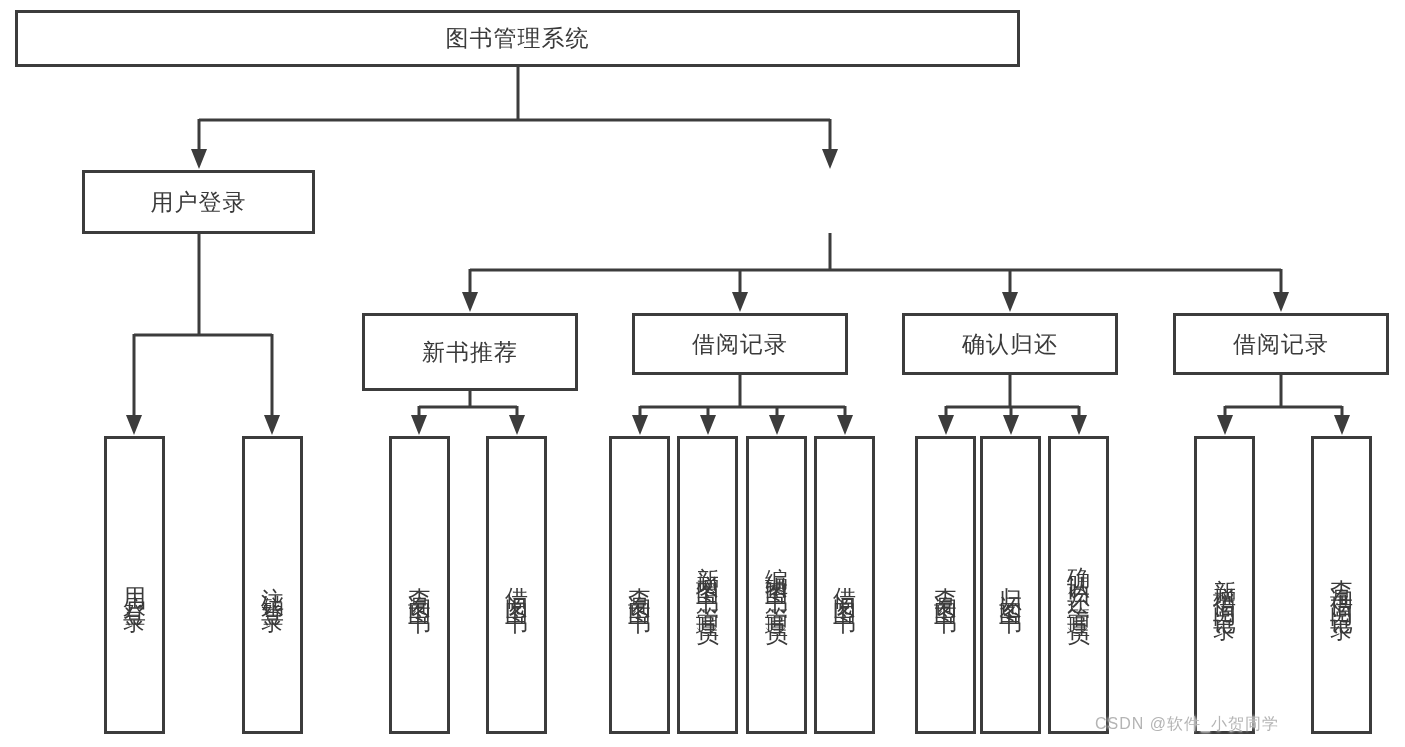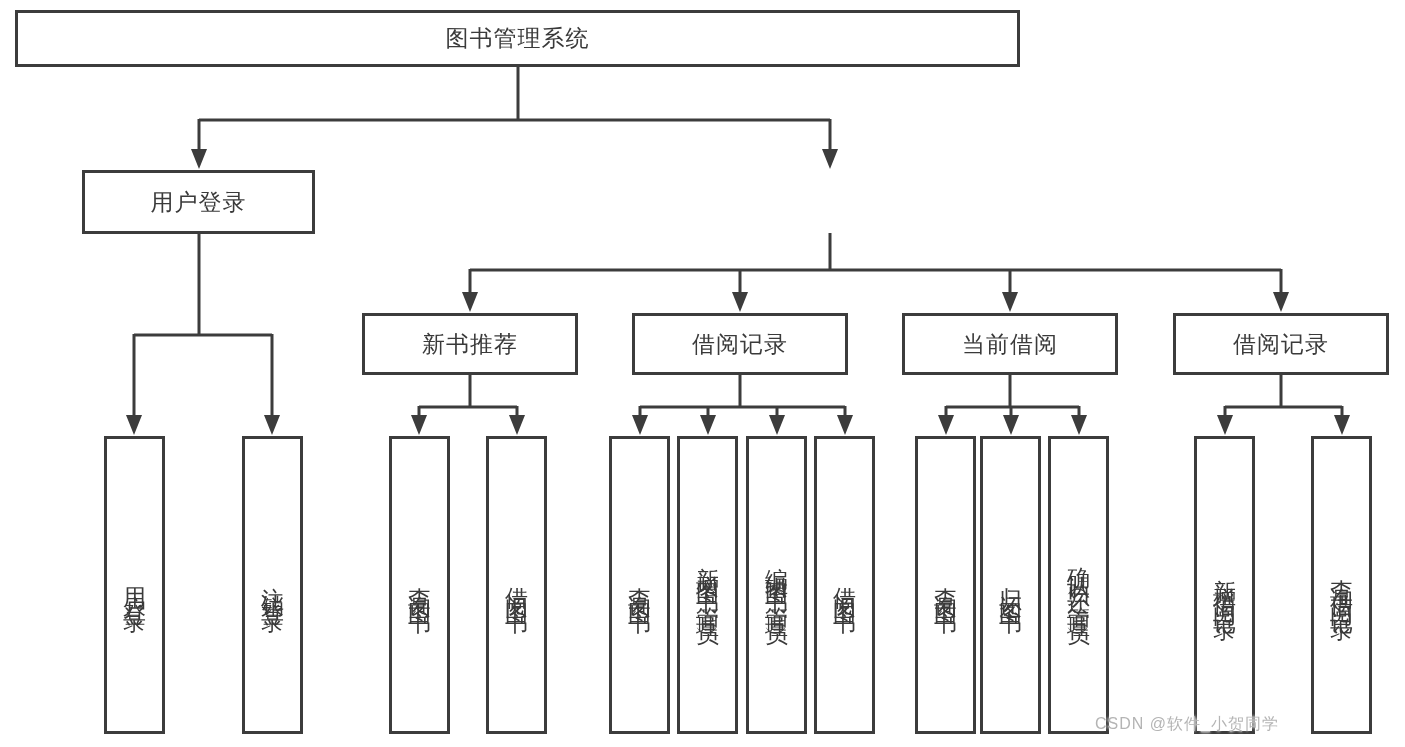--- a/index.html
+++ b/index.html
@@ -122,7 +122,7 @@
     <span class="label">用户登录</span>
   </div>
 
-  <div class="hbox" style="left:362px;top:313px;width:216px;height:62px">
+  <div class="hbox" style="left:362px;top:313px;width:216px;height:78px">
     <span class="label">新书推荐</span>
   </div>
   <div class="hbox" style="left:632px;top:313px;width:216px;height:62px">

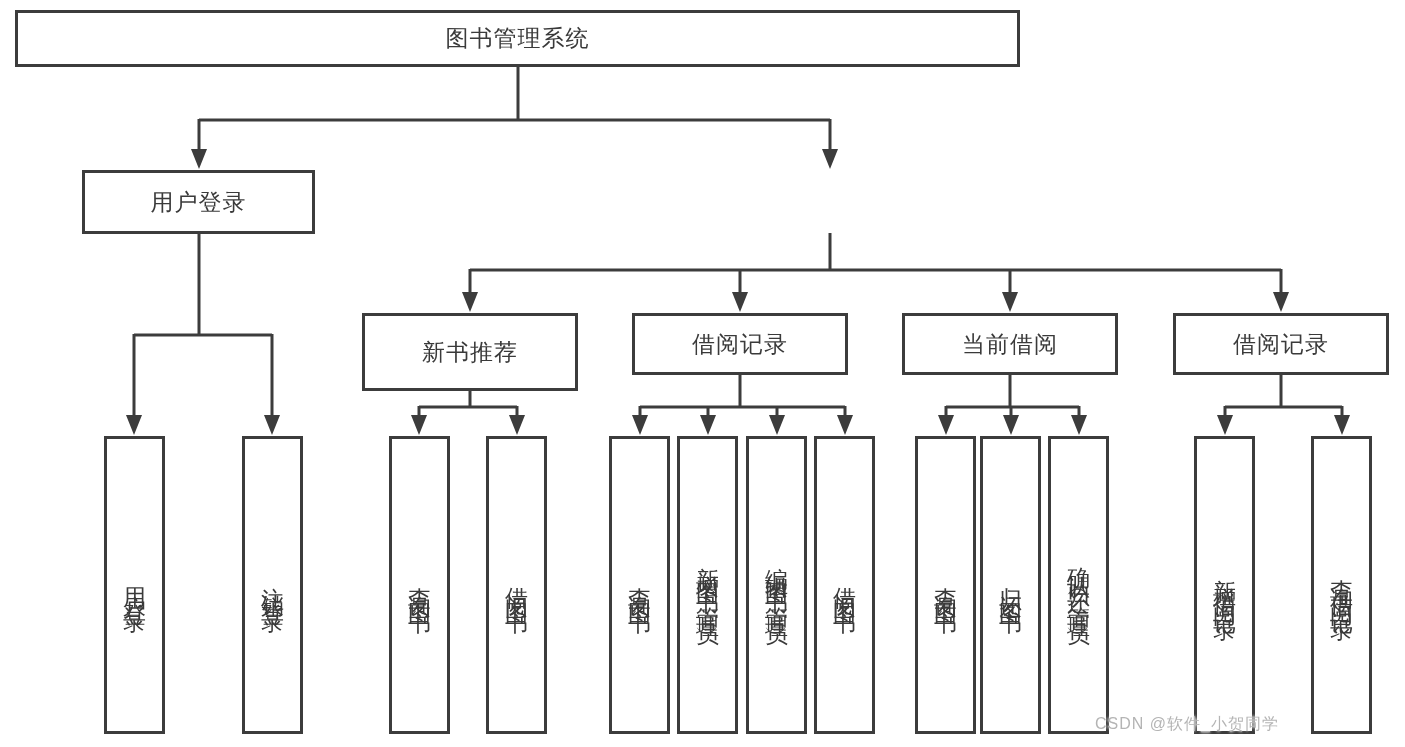--- a/index.html
+++ b/index.html
@@ -129,7 +129,7 @@
     <span class="label">借阅记录</span>
   </div>
   <div class="hbox" style="left:902px;top:313px;width:216px;height:62px">
-    <span class="label">当前借阅</span>
+    <span class="label">确认归还</span>
   </div>
   <div class="hbox" style="left:1173px;top:313px;width:216px;height:62px">
     <span class="label">借阅记录</span>

